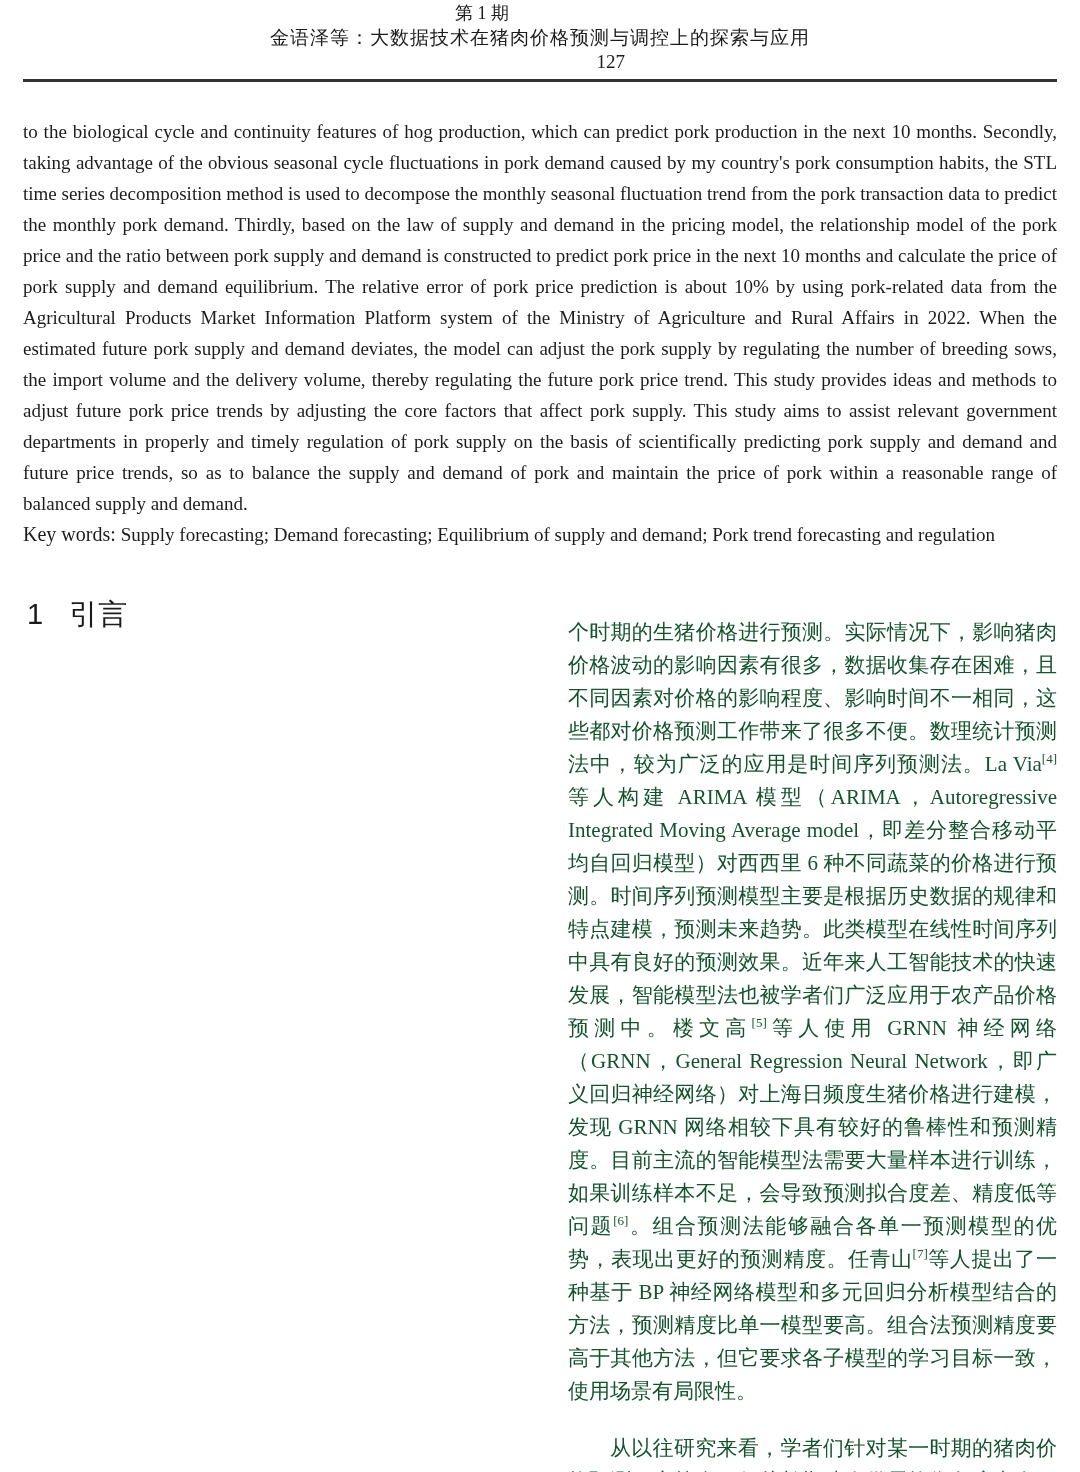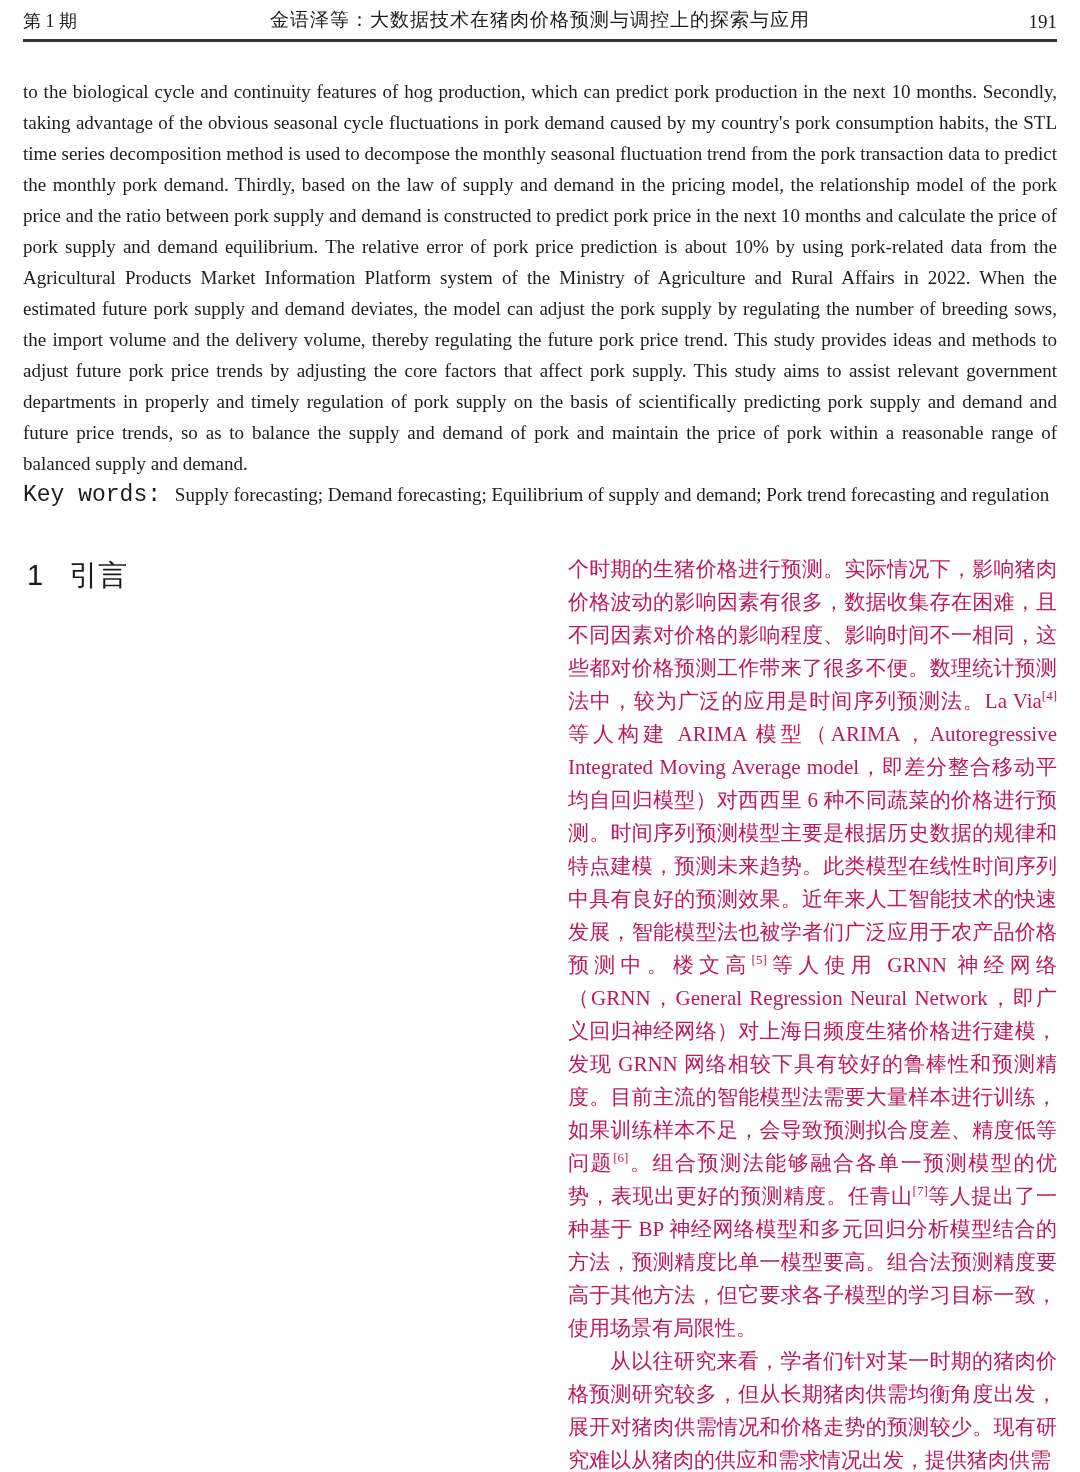--- a/index.html
+++ b/index.html
@@ -16,8 +16,9 @@
   }
   .page-header {
     display: flex;
-    align-items: flex-end;
-    padding-top: 7px;
+    align-items: center;
+    padding-top: 1px;
+    flex-direction: column;
   }
   .page-header .issue {
     width: 170px;

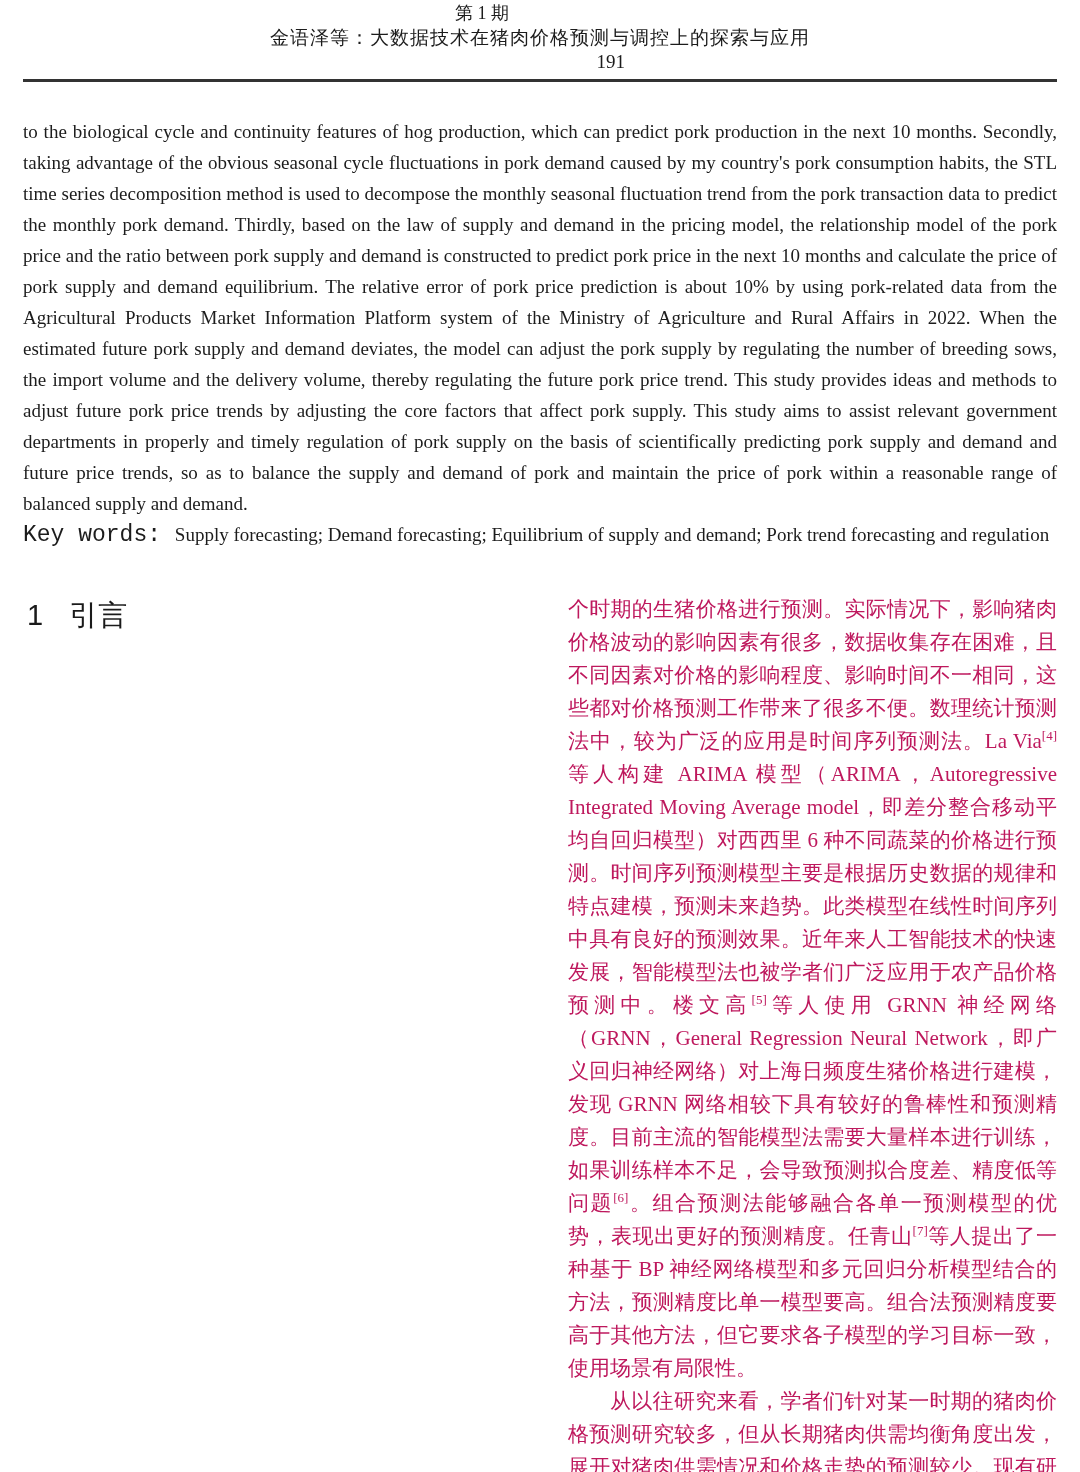--- a/index.html
+++ b/index.html
@@ -101,7 +101,7 @@
   <div class="page-header">
     <span class="issue">第 1 期</span>
     <span class="journal-title">金语泽等：大数据技术在猪肉价格预测与调控上的探索与应用</span>
-    <span class="pageno">191</span>
+    <span class="pageno">127</span>
   </div>
   <div class="header-rule"></div>
 

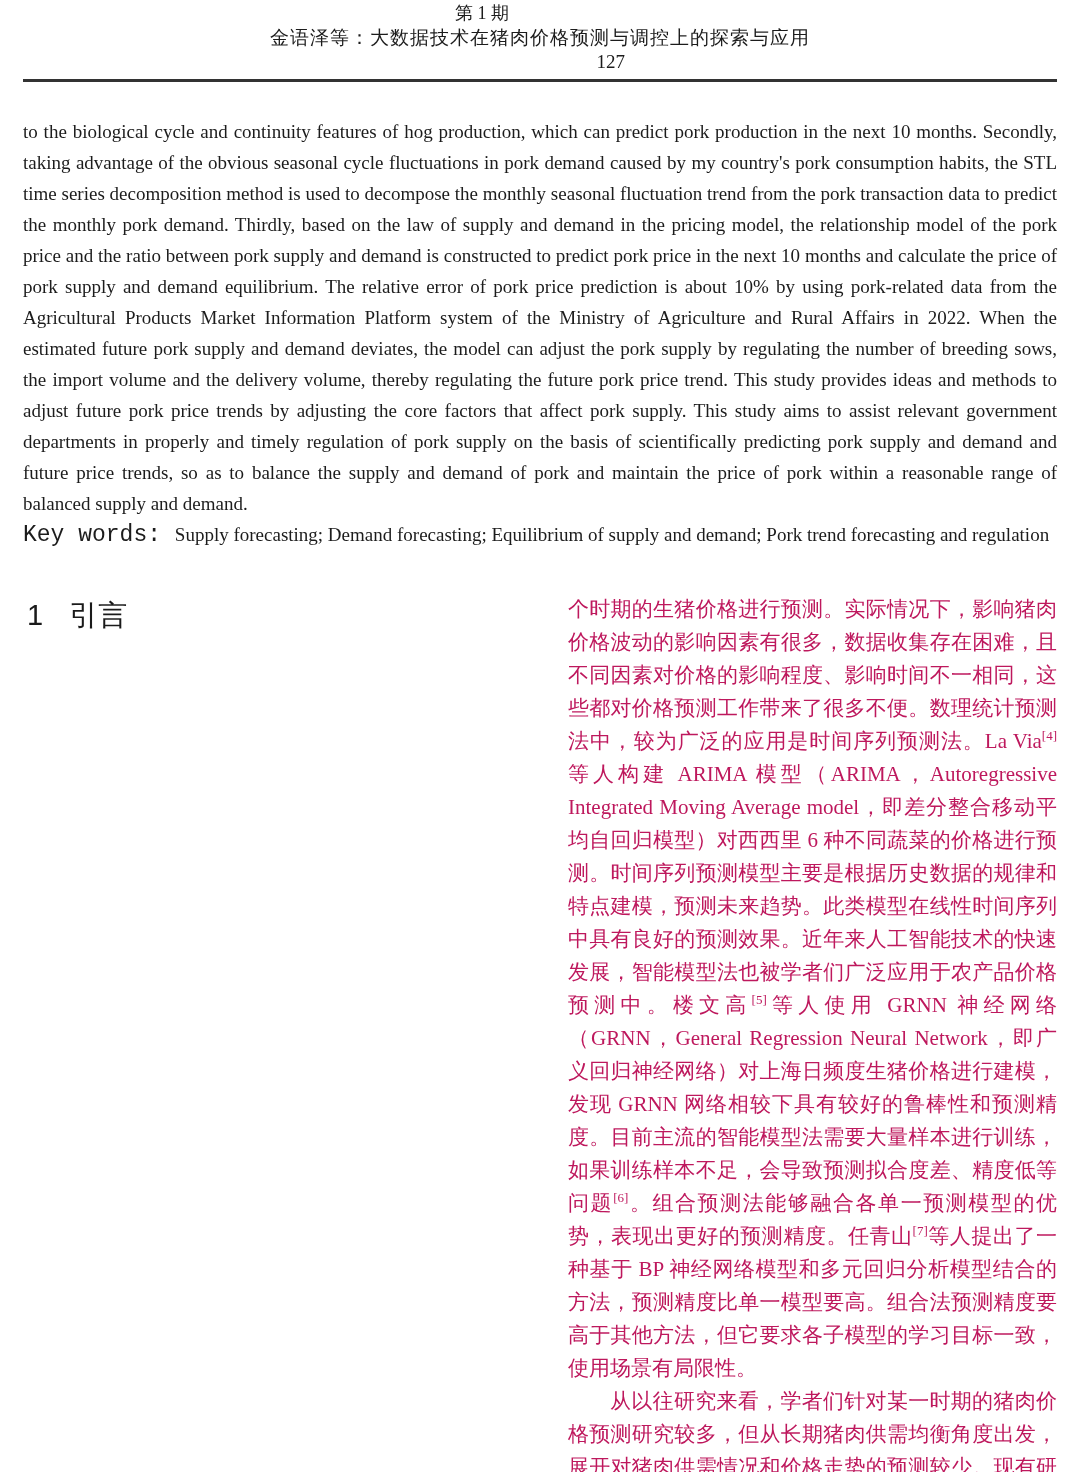--- a/index.html
+++ b/index.html
@@ -60,8 +60,8 @@
     font-family: "Liberation Serif", serif;
   }
   .keywords-line .kw-label {
-    font-family: Liberation Mono, monospace;
-    font-size: 23px;
+    font-family: Liberation Serif, serif;
+    font-size: 20px;
   }
   .columns {
     display: flex;

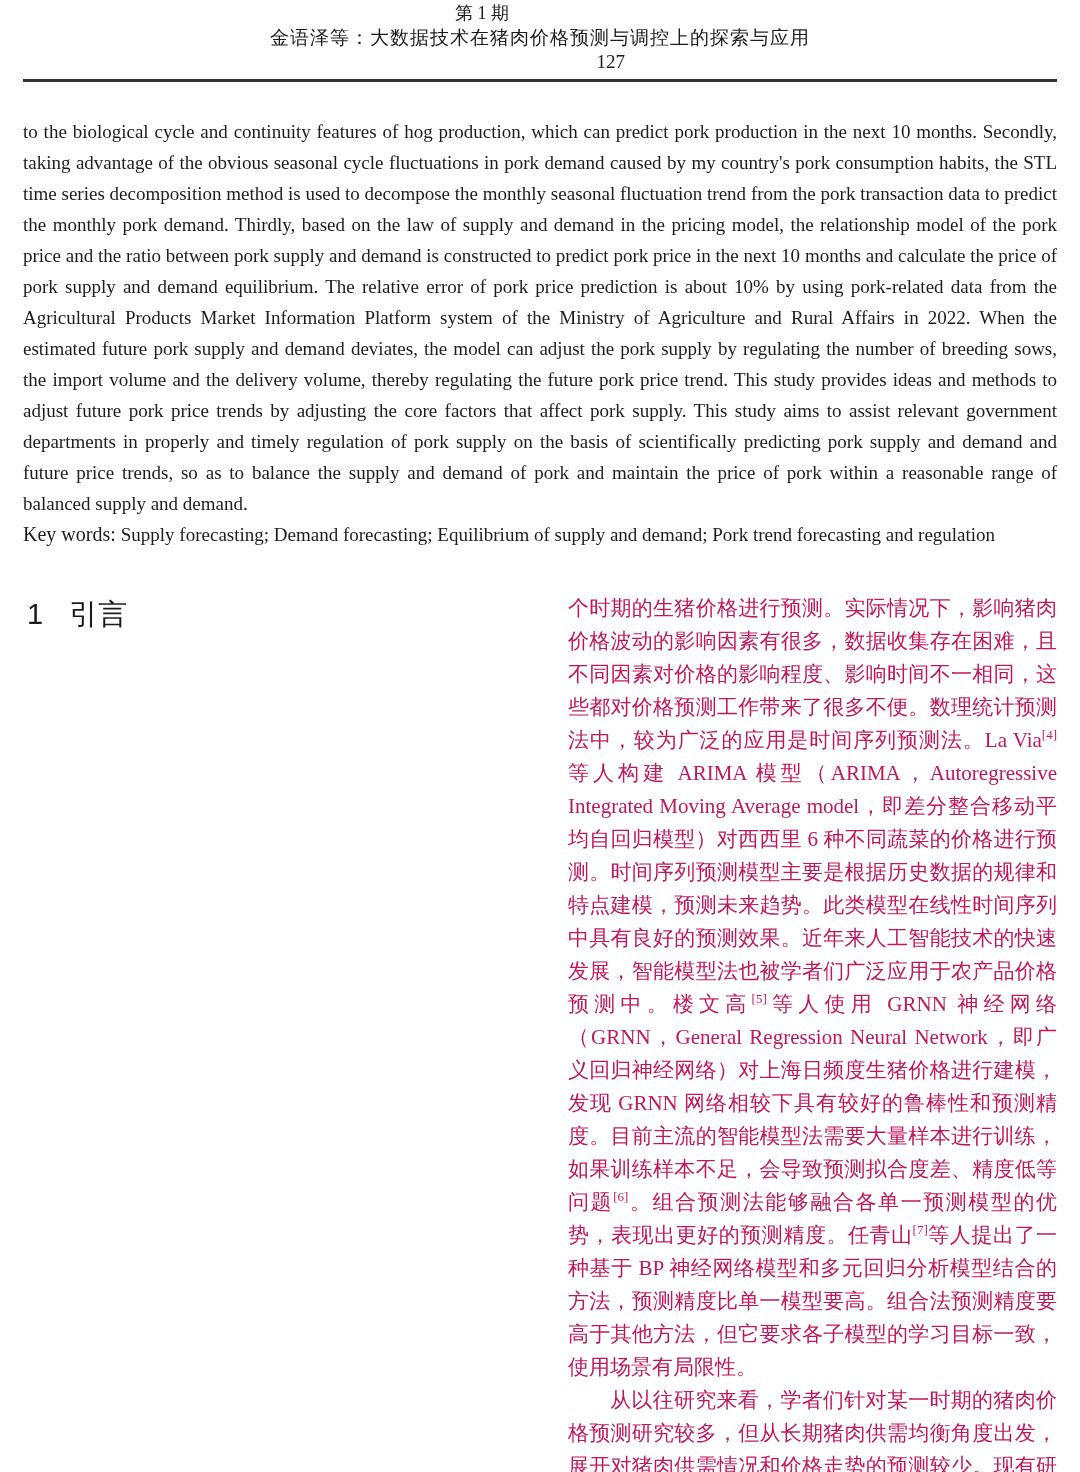--- a/index.html
+++ b/index.html
@@ -84,7 +84,8 @@
     text-align: justify;
     text-indent: 2em;
     font-family: "Liberation Serif", serif;
-    color: #be185d;
+    color: #14532d;
+    margin-top: 24px;
   }
   .col.right [data-repeat] p.cn:first-of-type { text-indent: 0; }
   sup {

